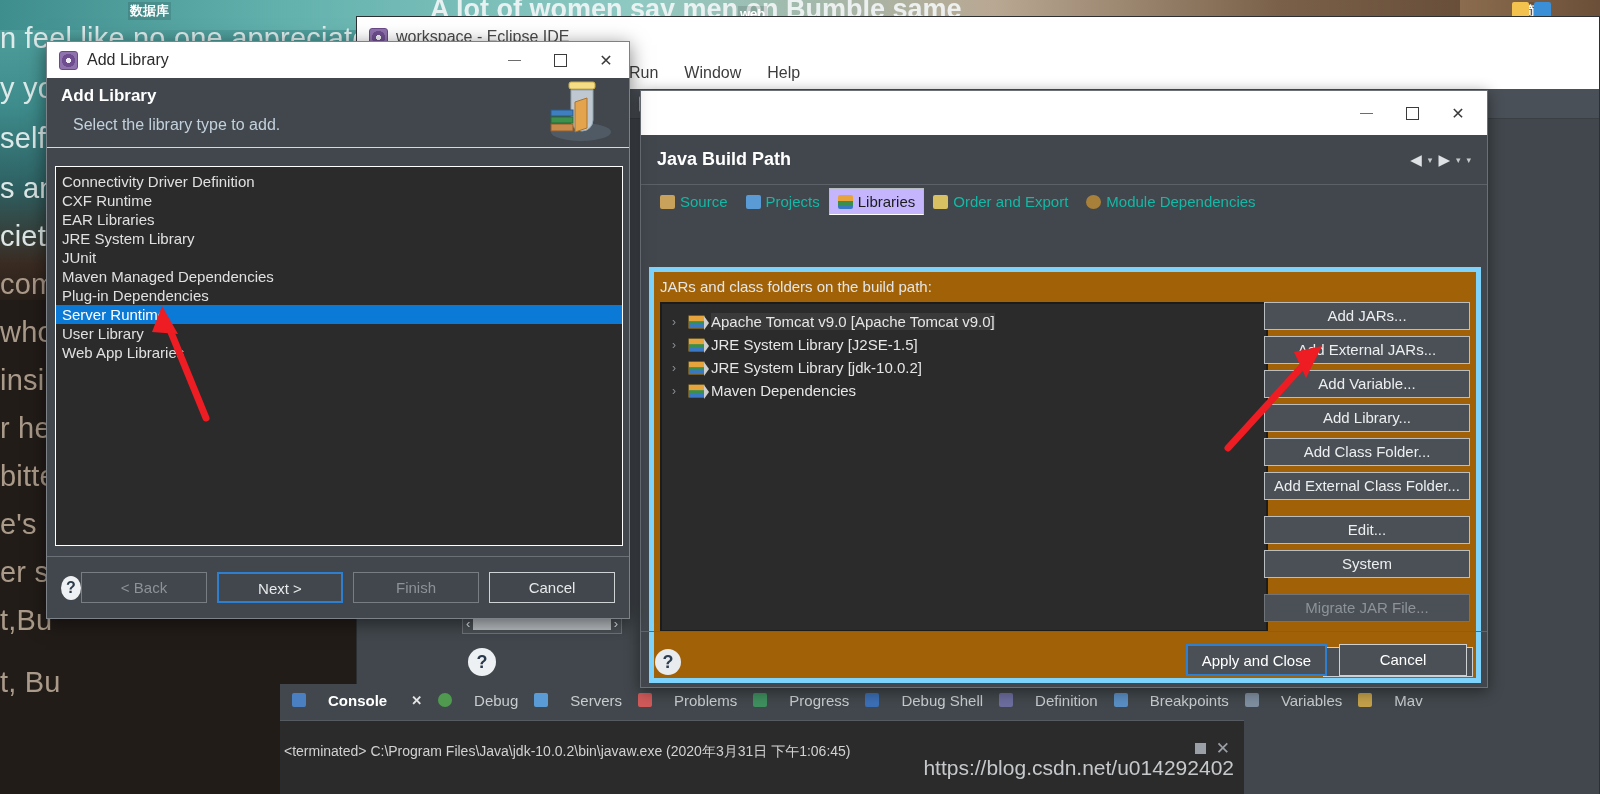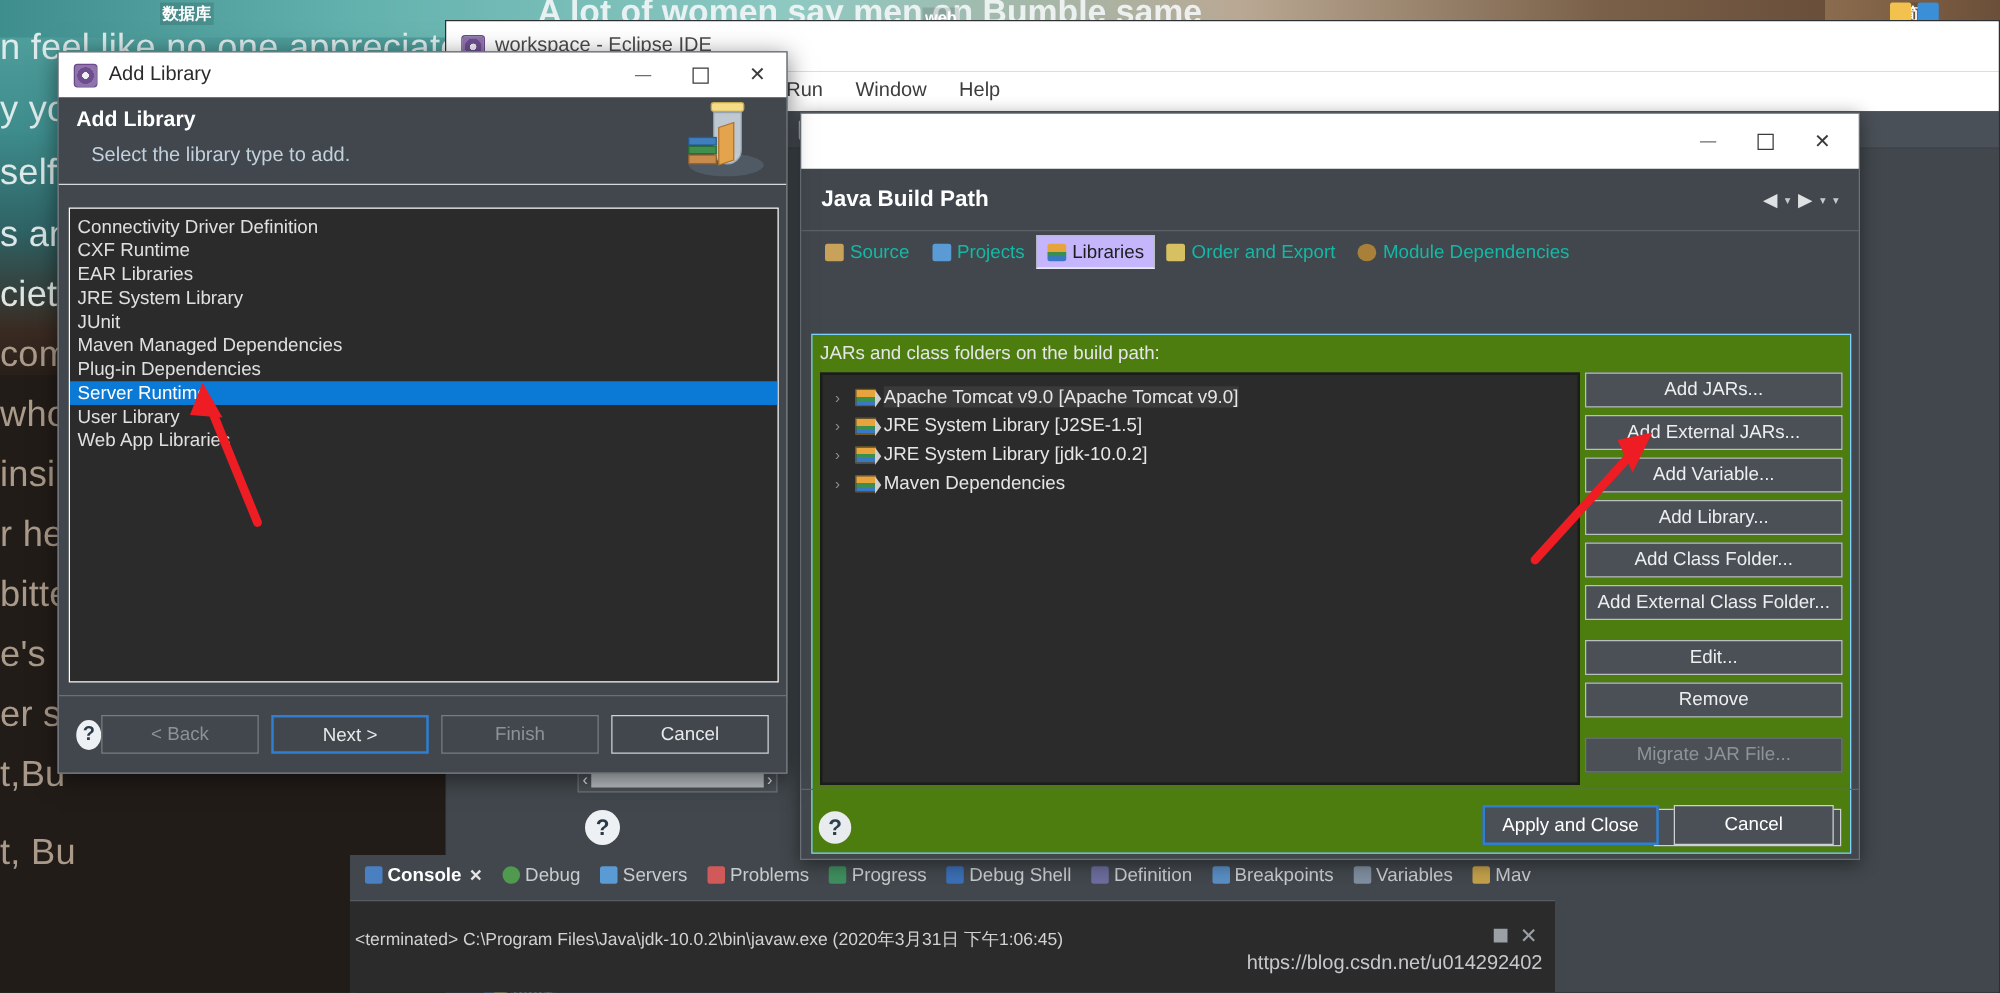--- a/index.html
+++ b/index.html
@@ -149,7 +149,7 @@
 
   .jbp-panel {
     position: absolute; left: 8px; top: 176px; width: 832px; height: 416px;
-    background: #4d7c0f; border: 1px solid #7dd3fc;
+    background: #a16207; border: 5px solid #7dd3fc;
   }
   .panel-label { font-size: 15px; color: #e4e6e8; padding: 6px 0 4px 6px; }
   .lib-list {

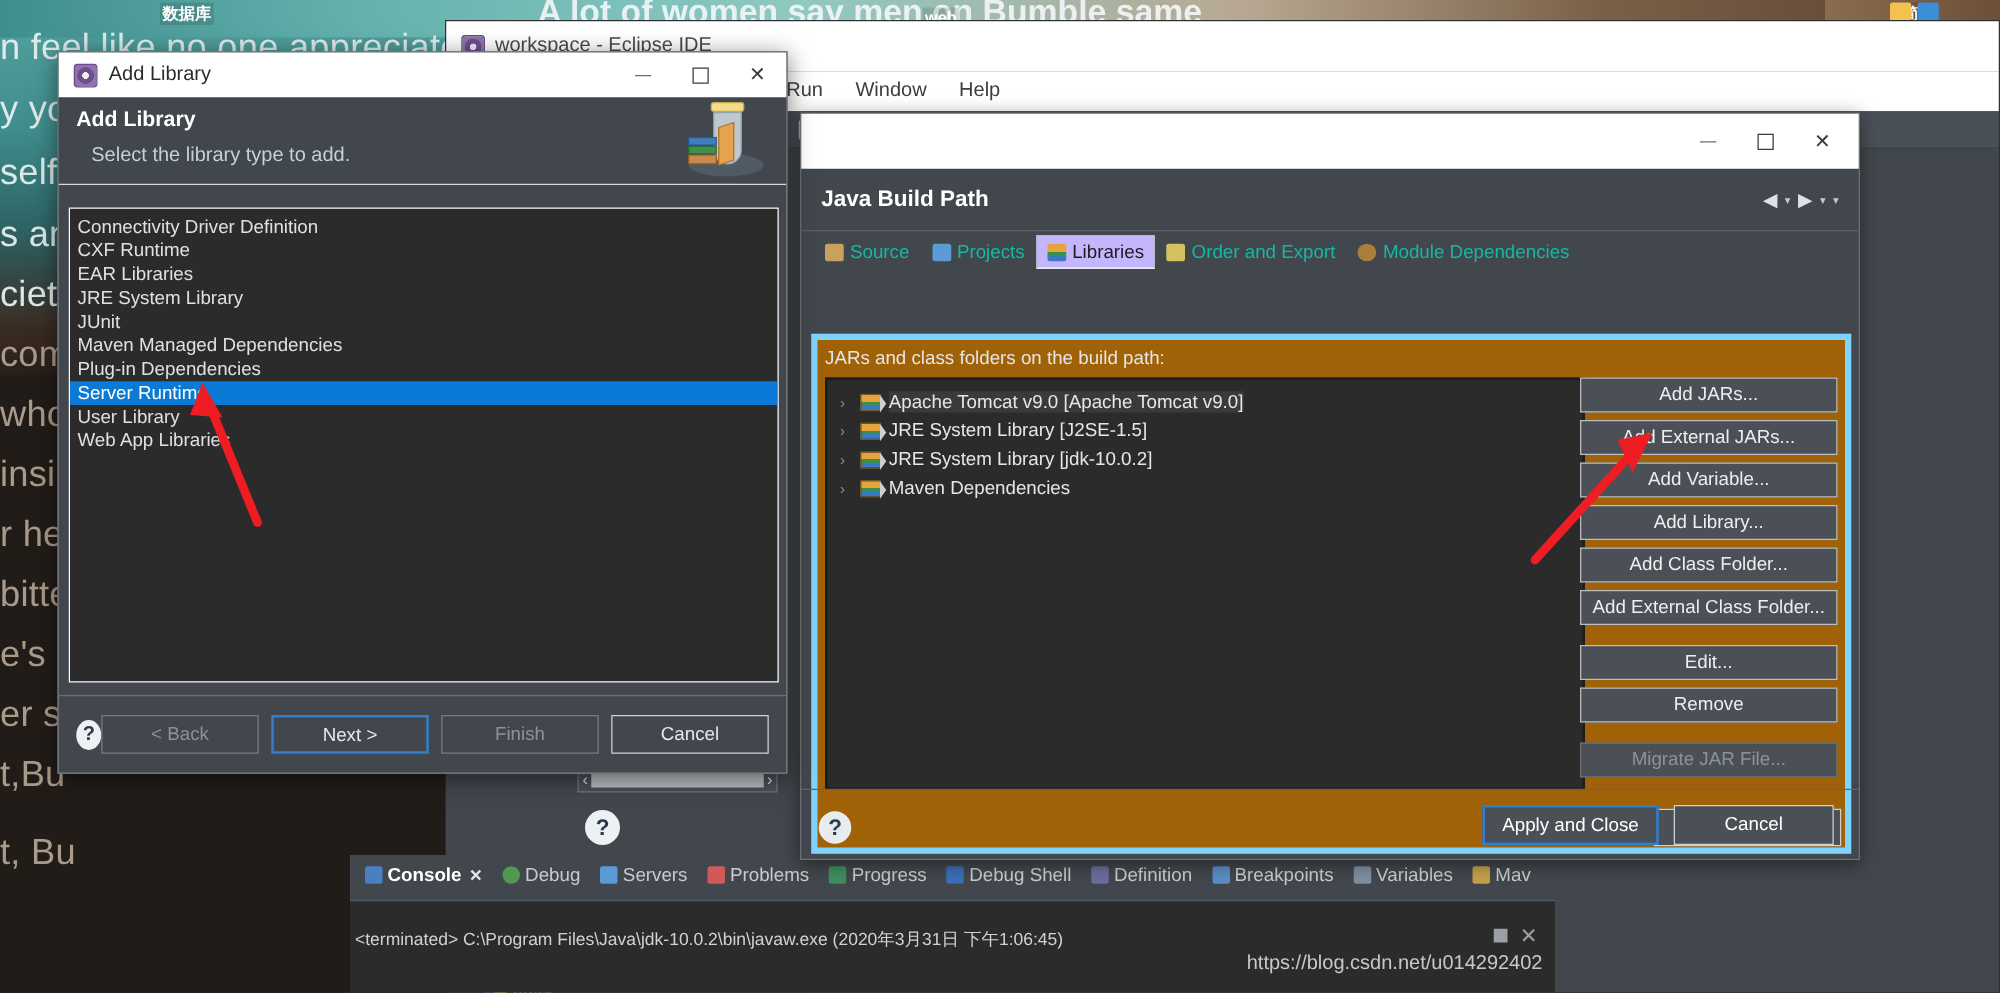--- a/index.html
+++ b/index.html
@@ -482,7 +482,7 @@
         <div class="ebtn">Add Class Folder...</div>
         <div class="ebtn">Add External Class Folder...</div>
         <div class="ebtn gap">Edit...</div>
-        <div class="ebtn">Remove</div>
+        <div class="ebtn">System</div>
         <div class="ebtn disabled gap">Migrate JAR File...</div>
       </div>
     </div>

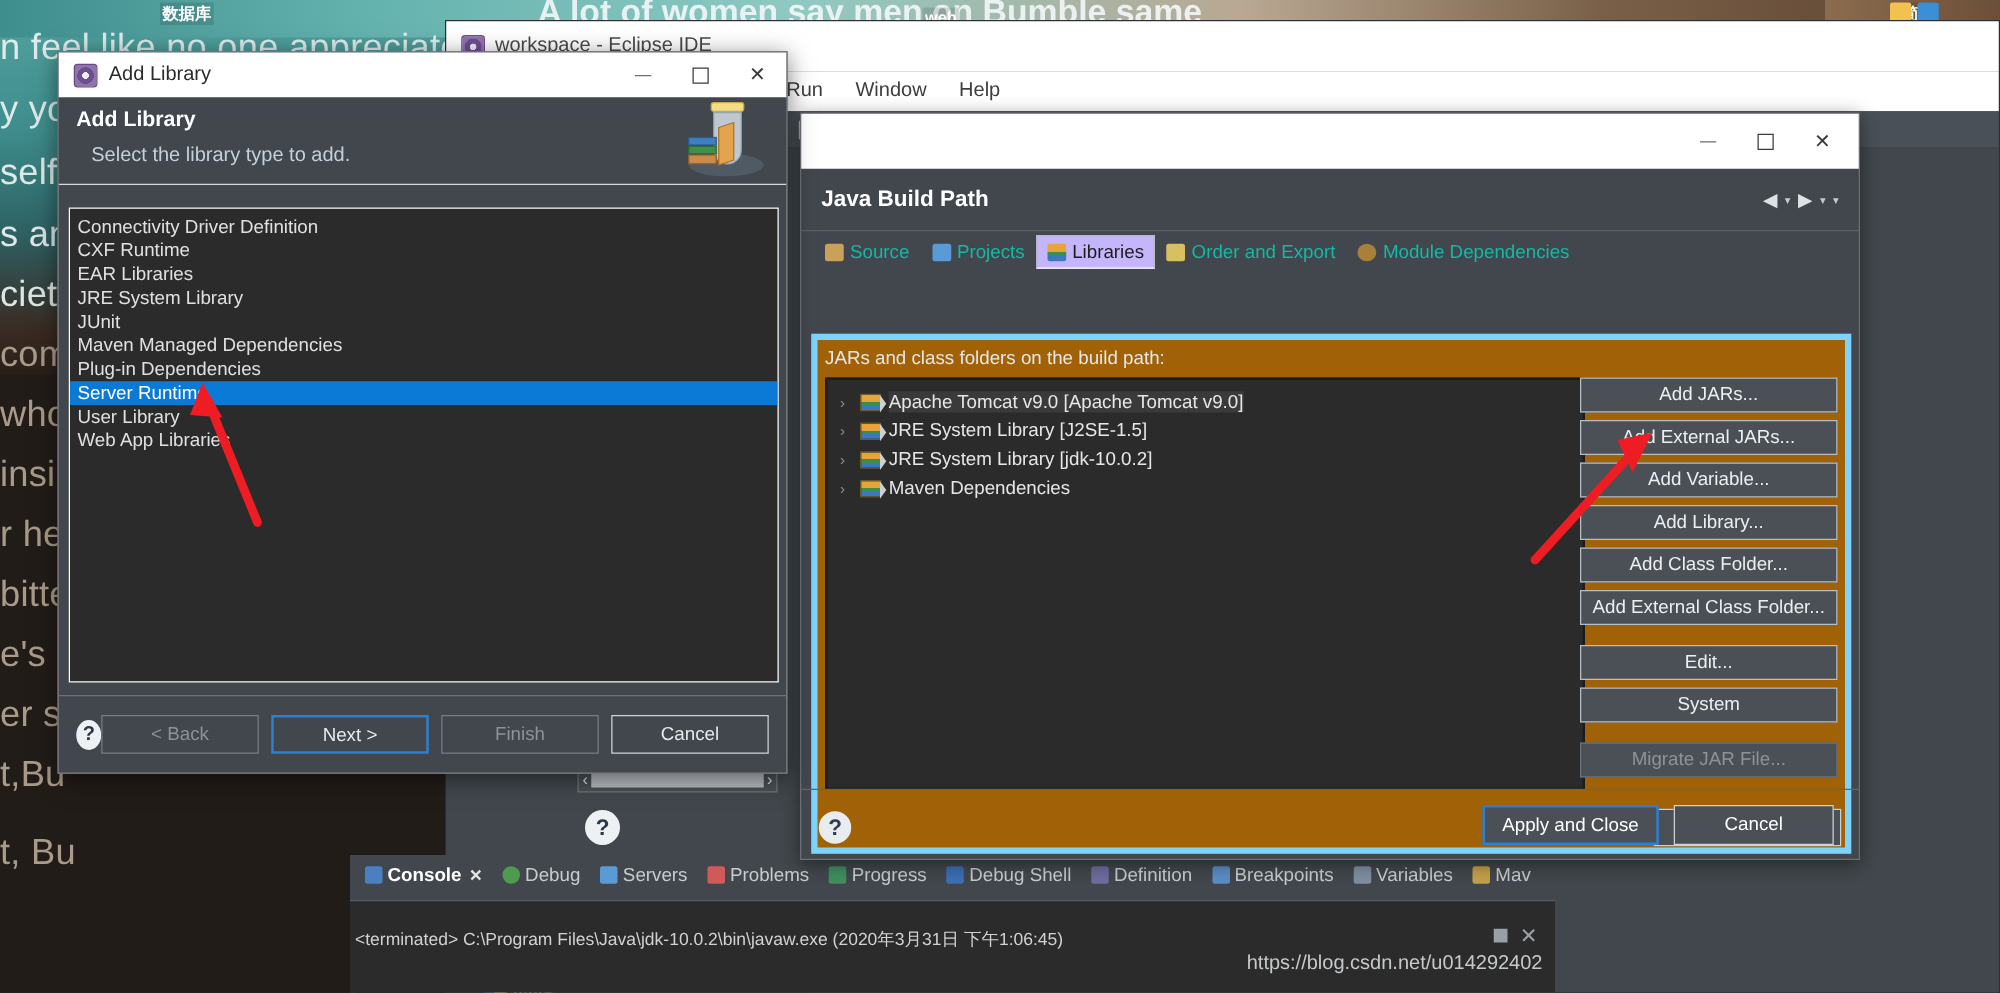--- a/index.html
+++ b/index.html
@@ -92,7 +92,7 @@
     height: 32px; display: flex; align-items: center; gap: 16px; padding-left: 12px;
     font-size: 15px; color: #c9ccce; background: #41474c;
   }
-  .view-tab { display: flex; align-items: center; gap: 4px; white-space: nowrap; }
+  .view-tab { display: flex; align-items: center; gap: 22px; white-space: nowrap; }
   .view-tab.active { color: #ffffff; font-weight: 700; }
   .vt-ico { width: 14px; height: 14px; border-radius: 2px; flex: none; }
   .close-x { font-size: 13px; color: #e6e6e6; margin-left: 2px; }

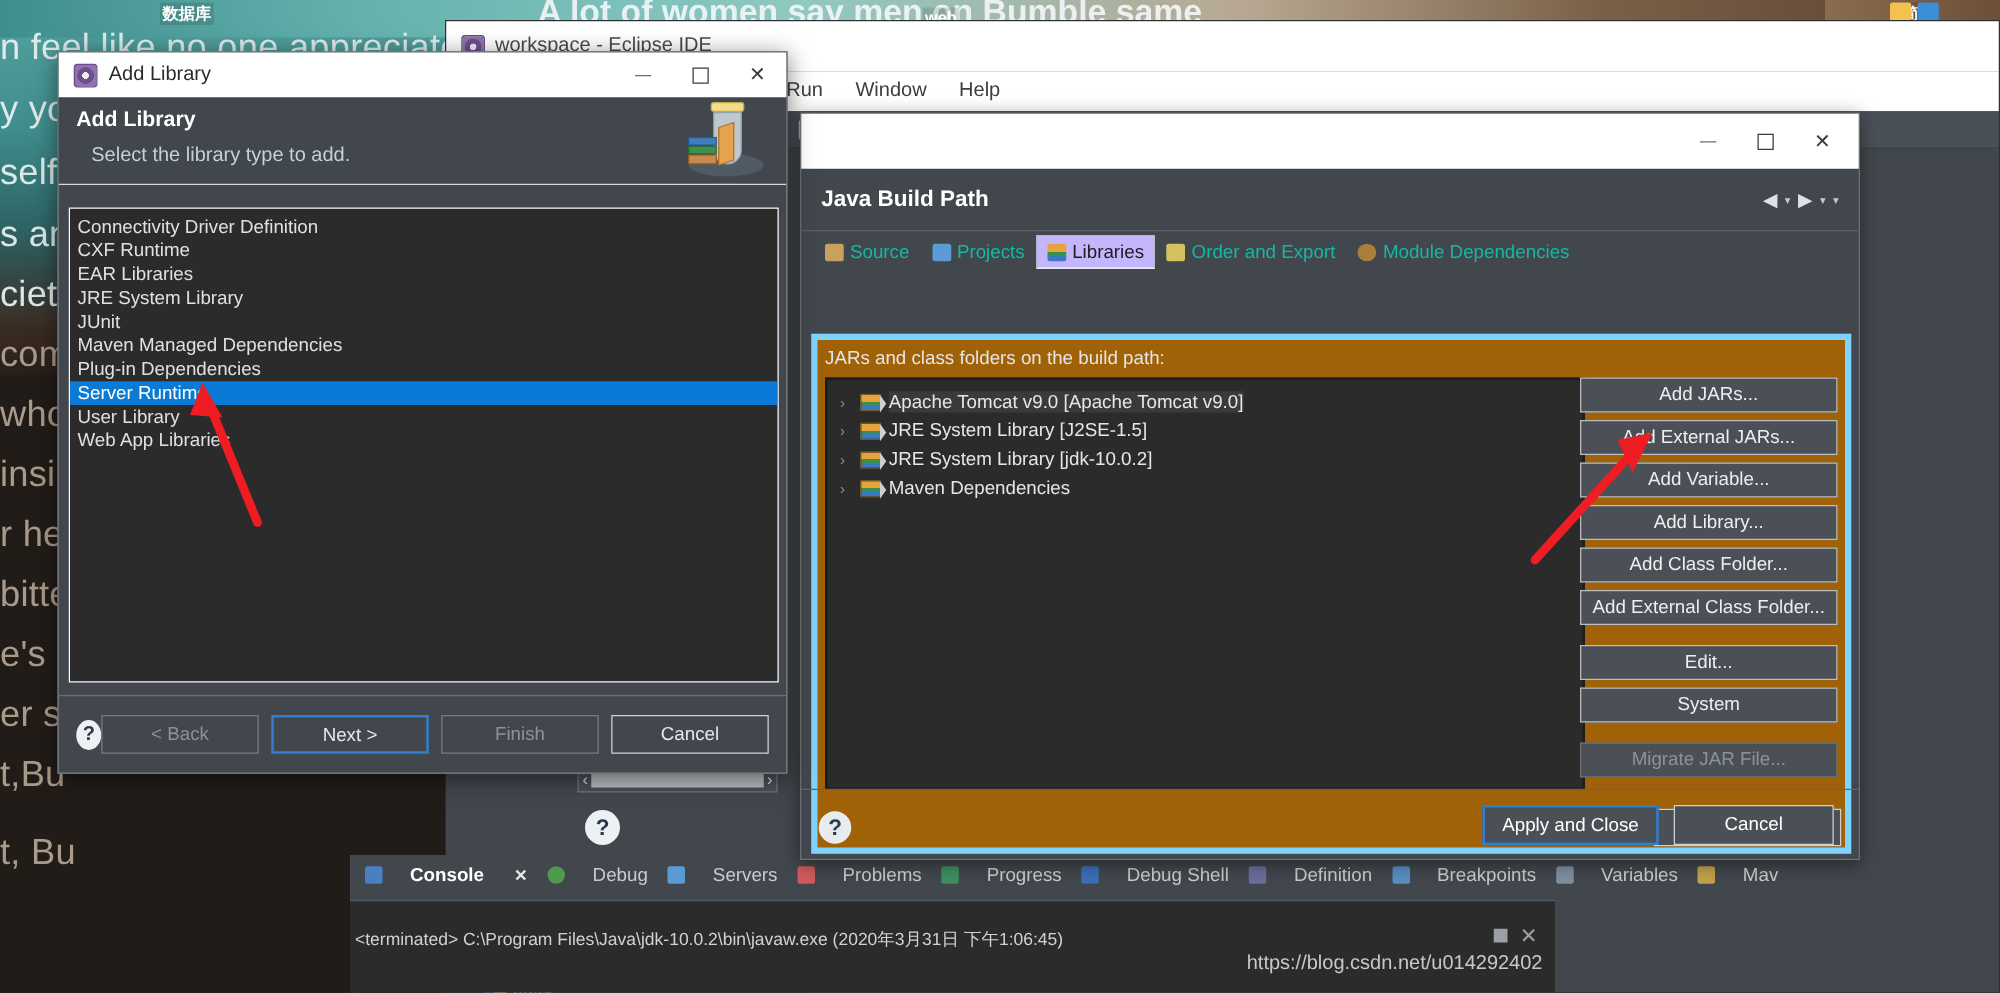--- a/index.html
+++ b/index.html
@@ -107,7 +107,7 @@
 
   
   .watermark {
-    position: absolute; right: 10px; bottom: 14px; color: #cfd2d4; font-size: 16px;
+    position: absolute; right: 10px; bottom: 14px; color: #cfd2d4; font-size: 21px;
     opacity: .95; white-space: nowrap;
   }
   .wm-buttons { position: absolute; right: 14px; bottom: 40px; display: flex; gap: 10px; align-items: center; }

